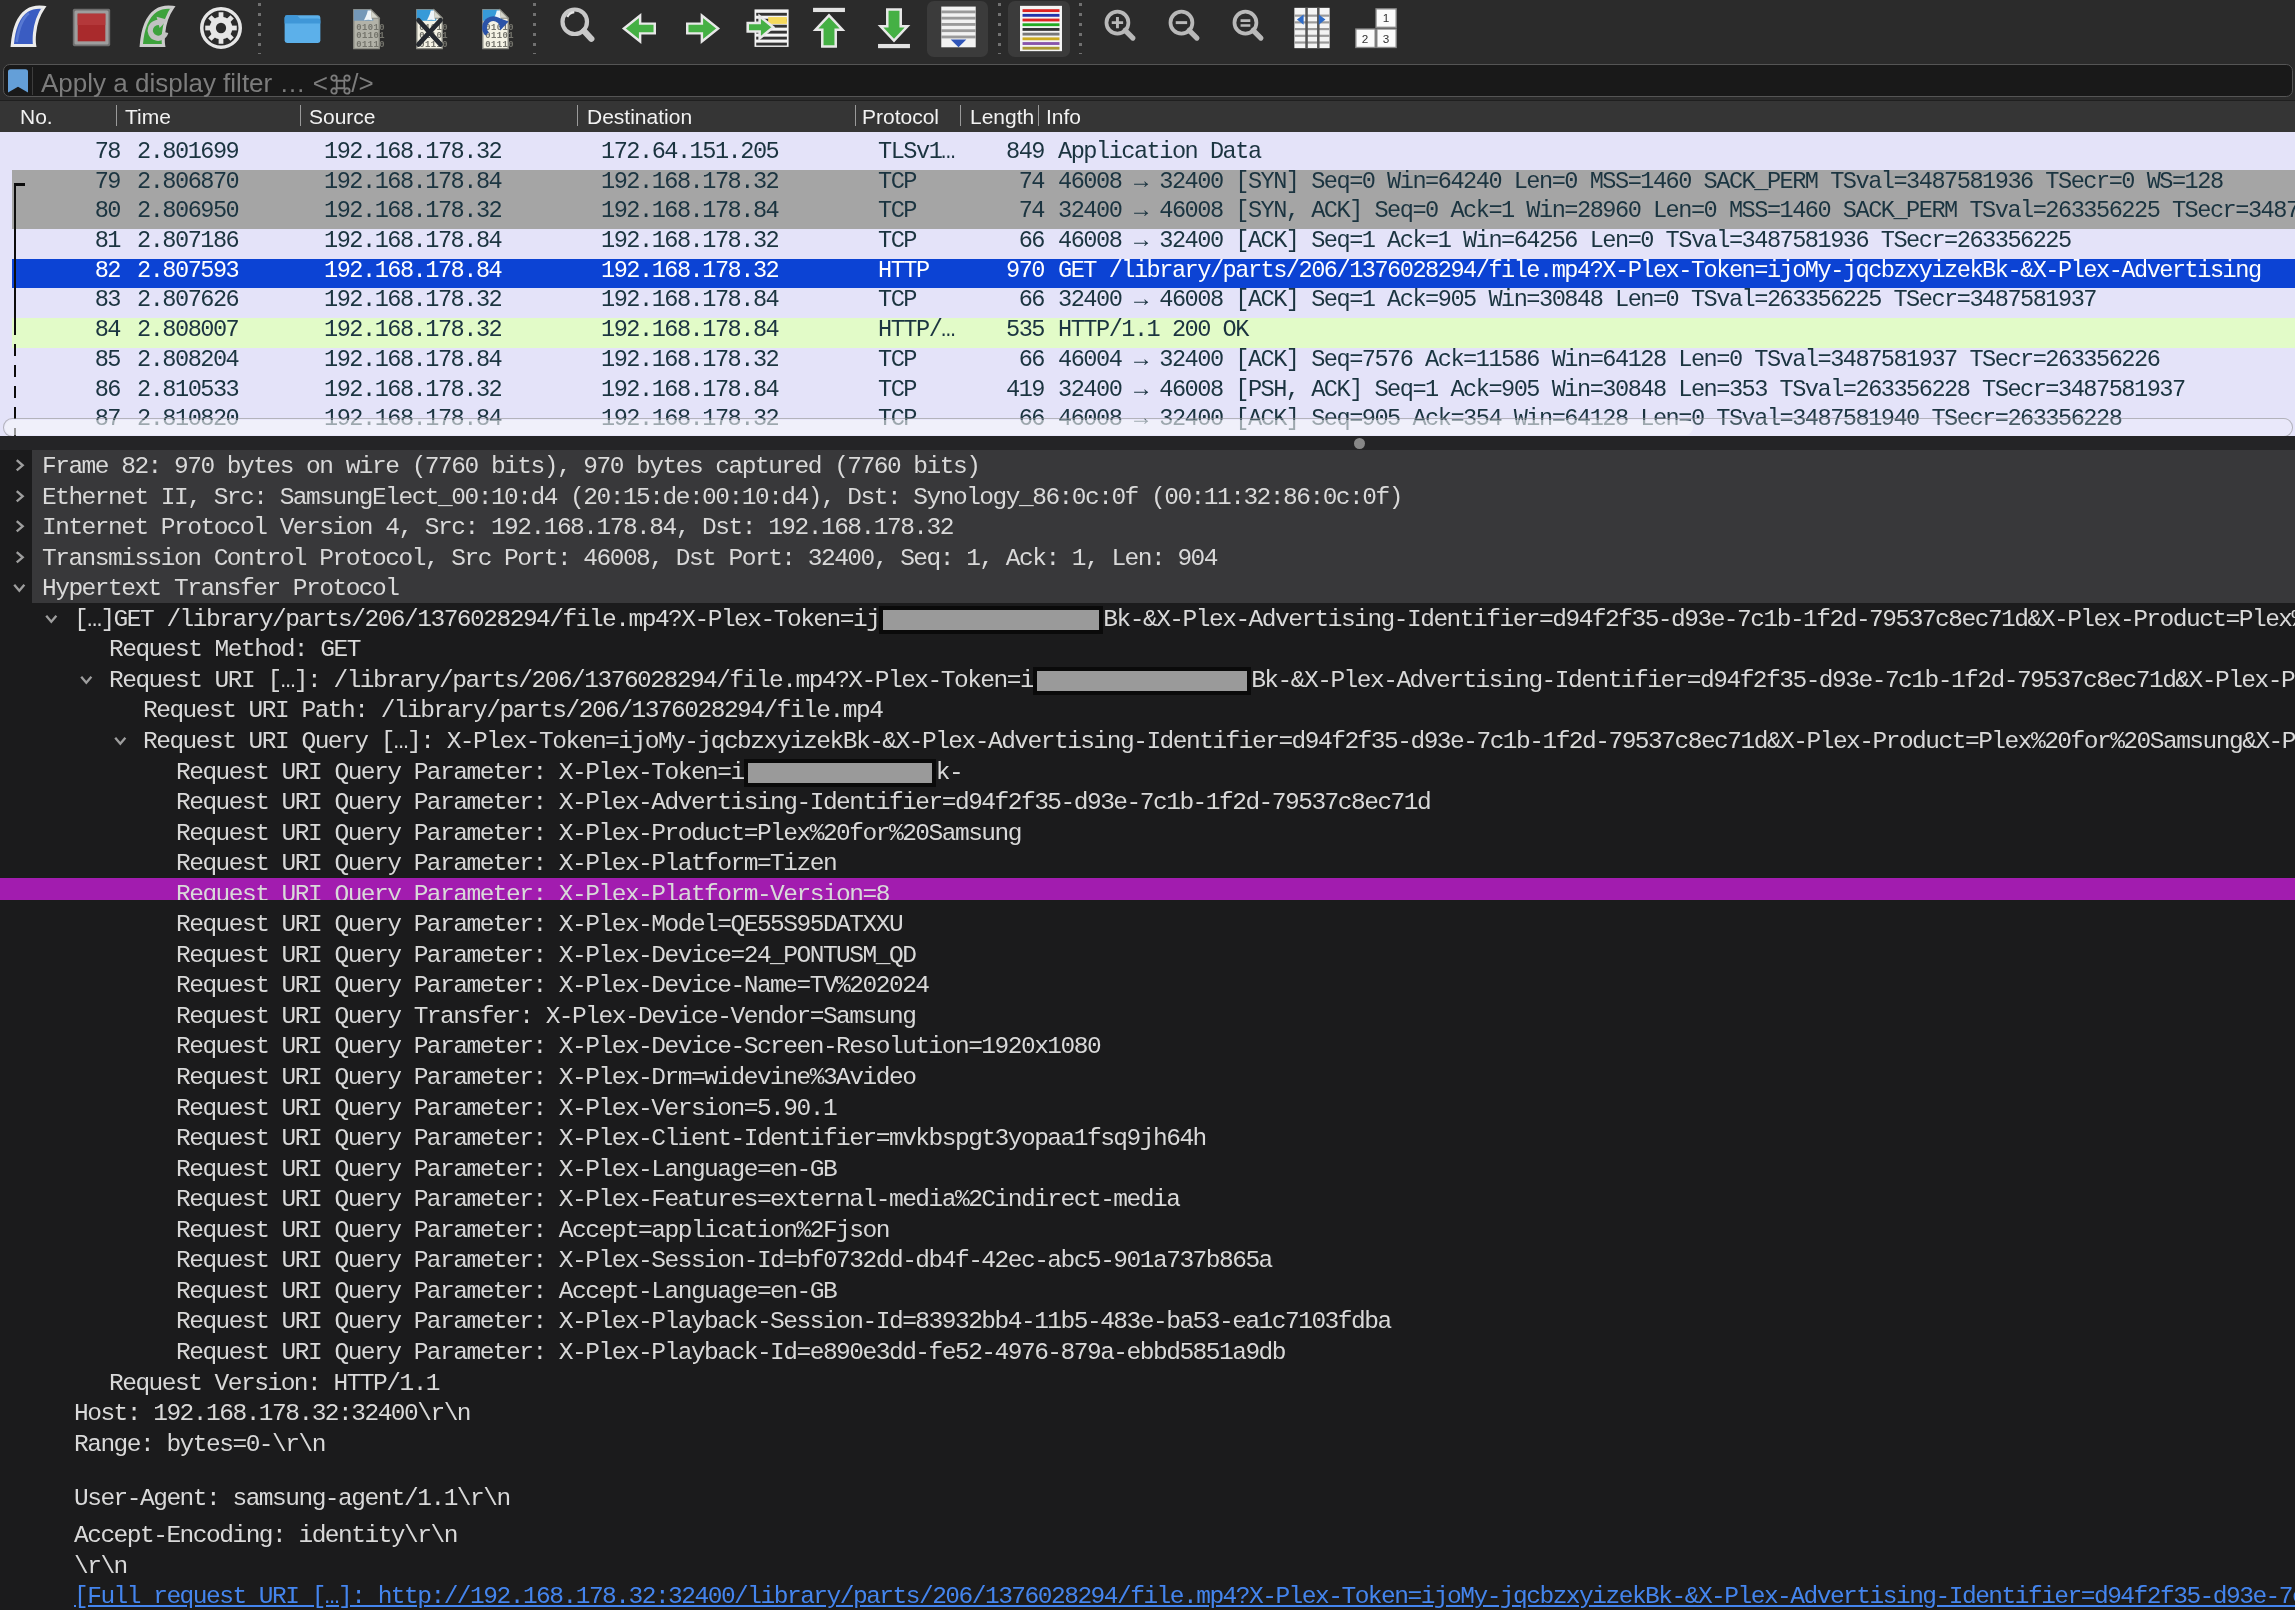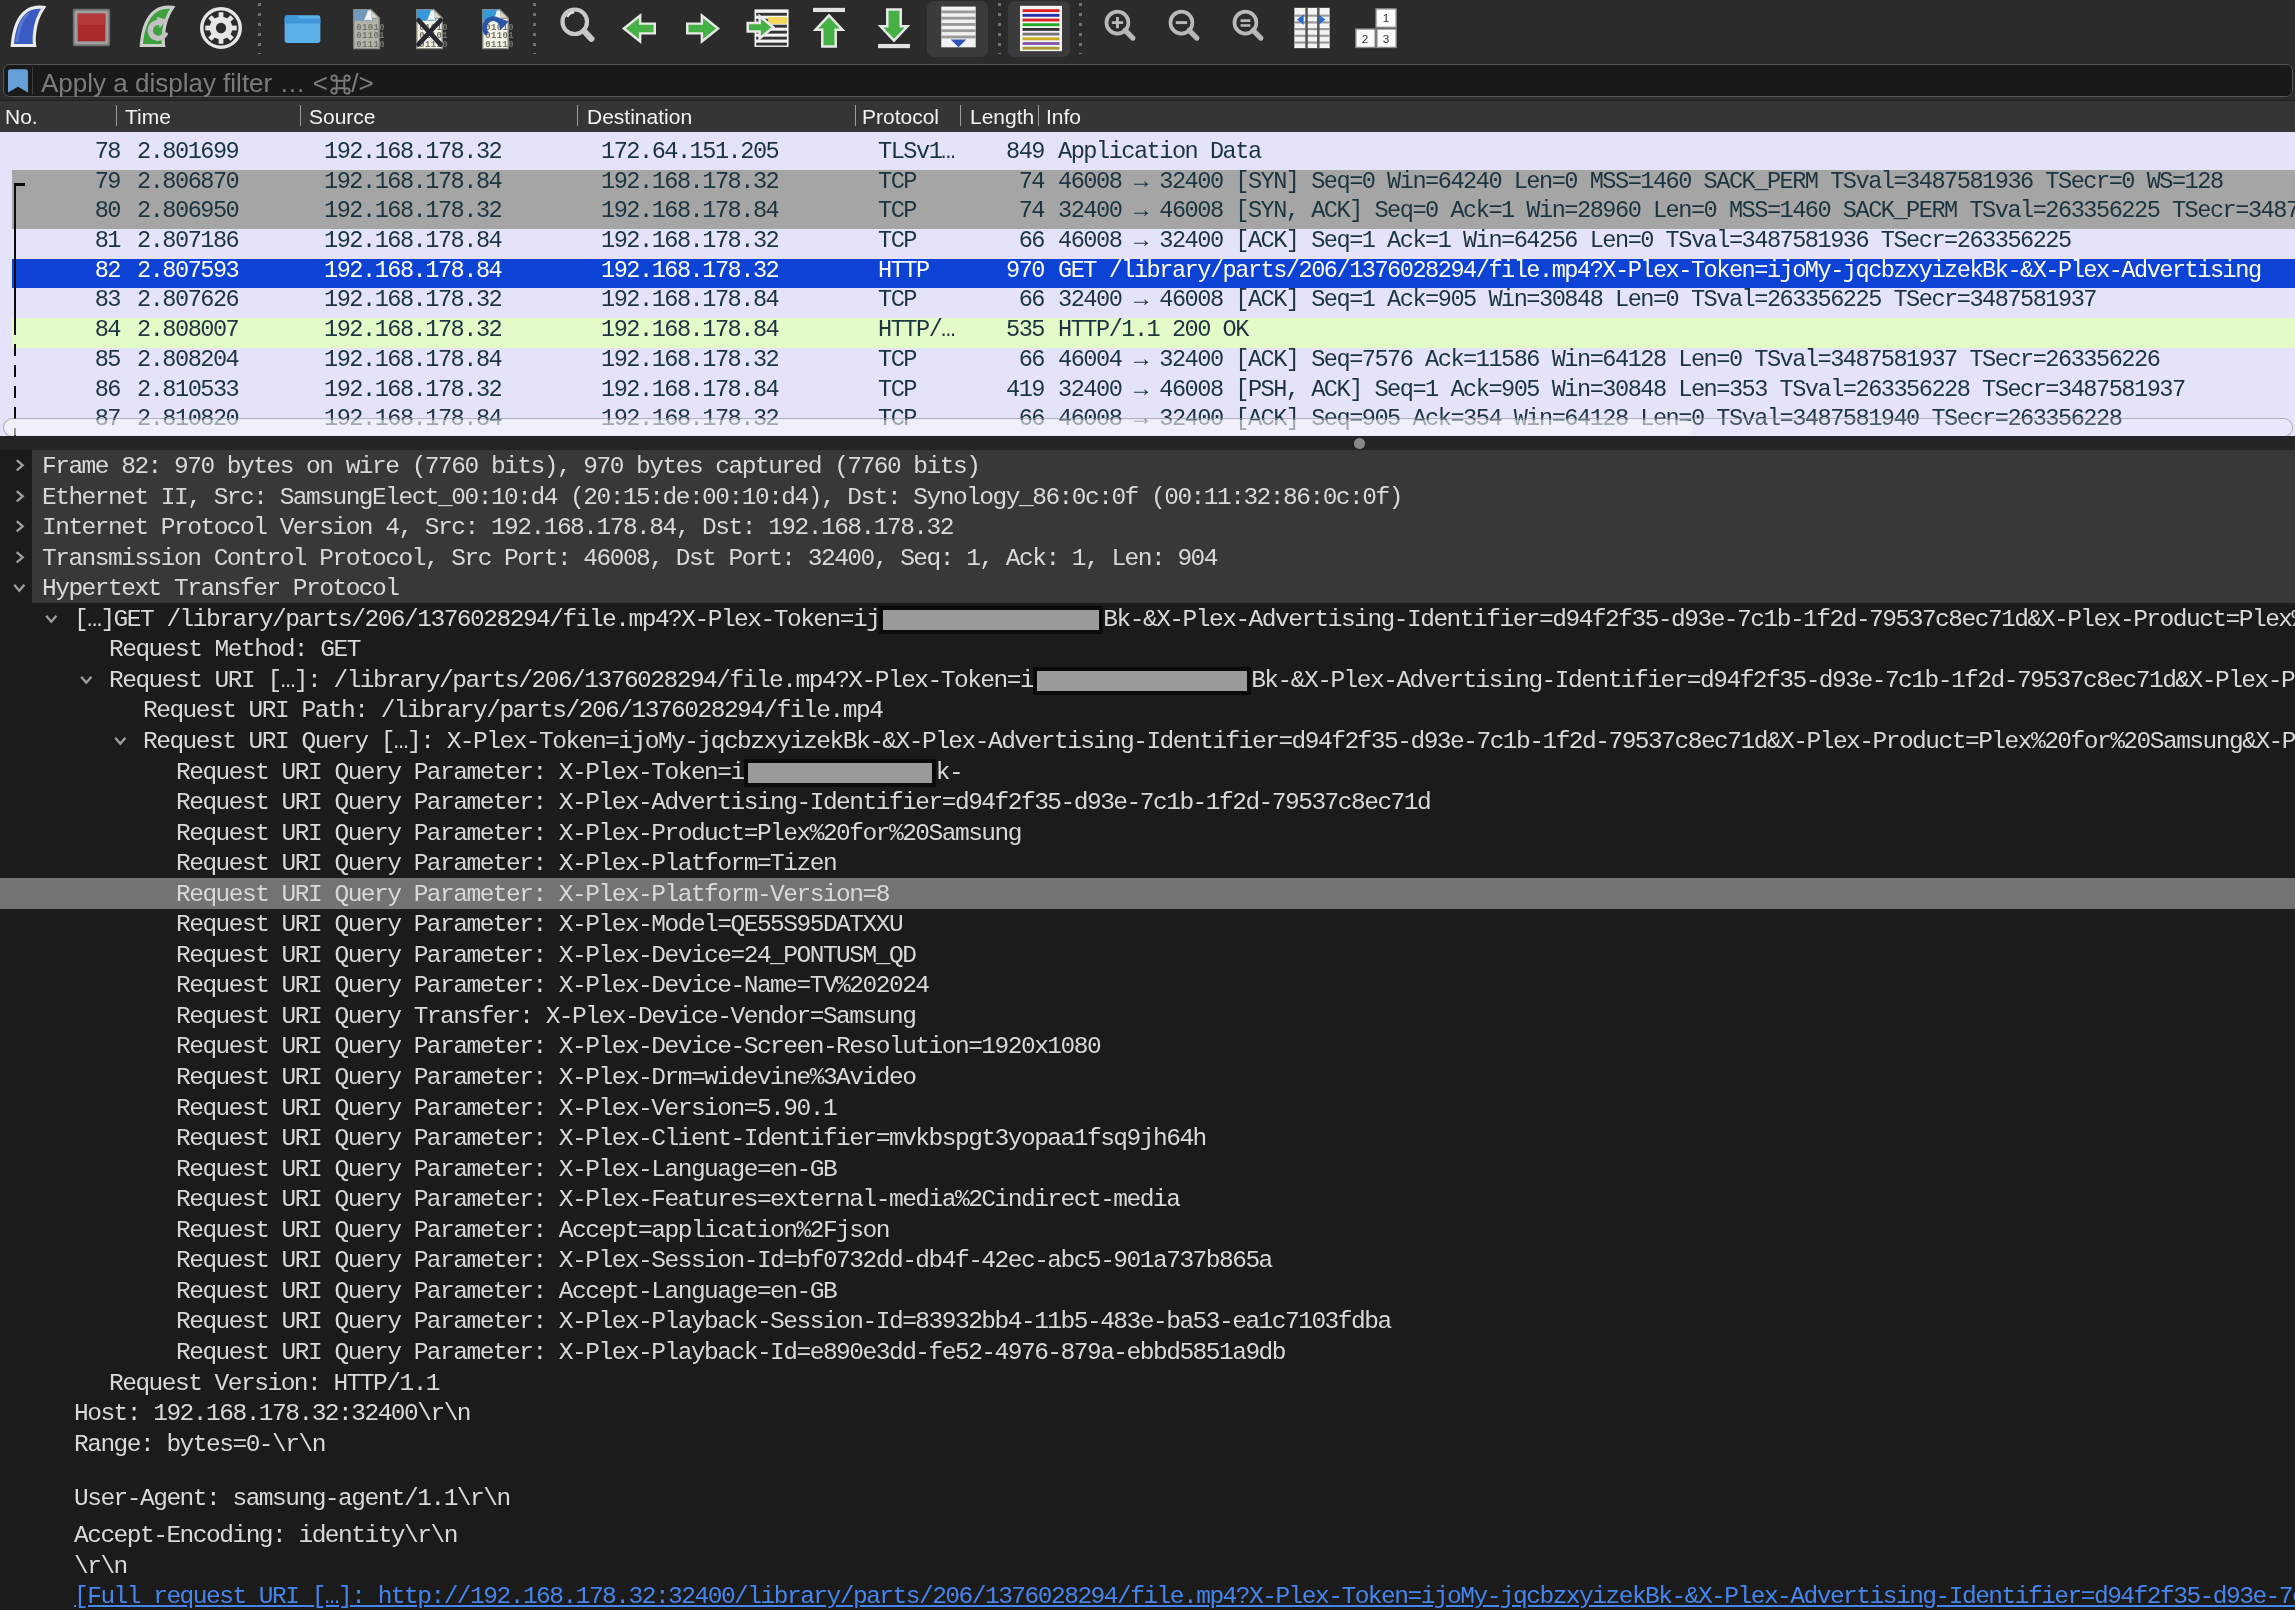--- a/index.html
+++ b/index.html
@@ -41,7 +41,7 @@
     <span>/&gt;</span>
   </div>
 <div class="abs" style="left:0;top:100px;width:2295px;height:32px;background:#353535;border-top:1.7px solid #1f1f1f"></div>
-<div class="abs" style="left:5px;top:105px;font-size:21px;color:#f2f2f2;white-space:nowrap">No.</div>
+<div class="abs" style="left:20px;top:105px;font-size:21px;color:#f2f2f2;white-space:nowrap">No.</div>
 <div class="abs" style="left:125px;top:105px;font-size:21px;color:#f2f2f2;white-space:nowrap">Time</div>
 <div class="abs" style="left:309px;top:105px;font-size:21px;color:#f2f2f2;white-space:nowrap">Source</div>
 <div class="abs" style="left:587px;top:105px;font-size:21px;color:#f2f2f2;white-space:nowrap">Destination</div>

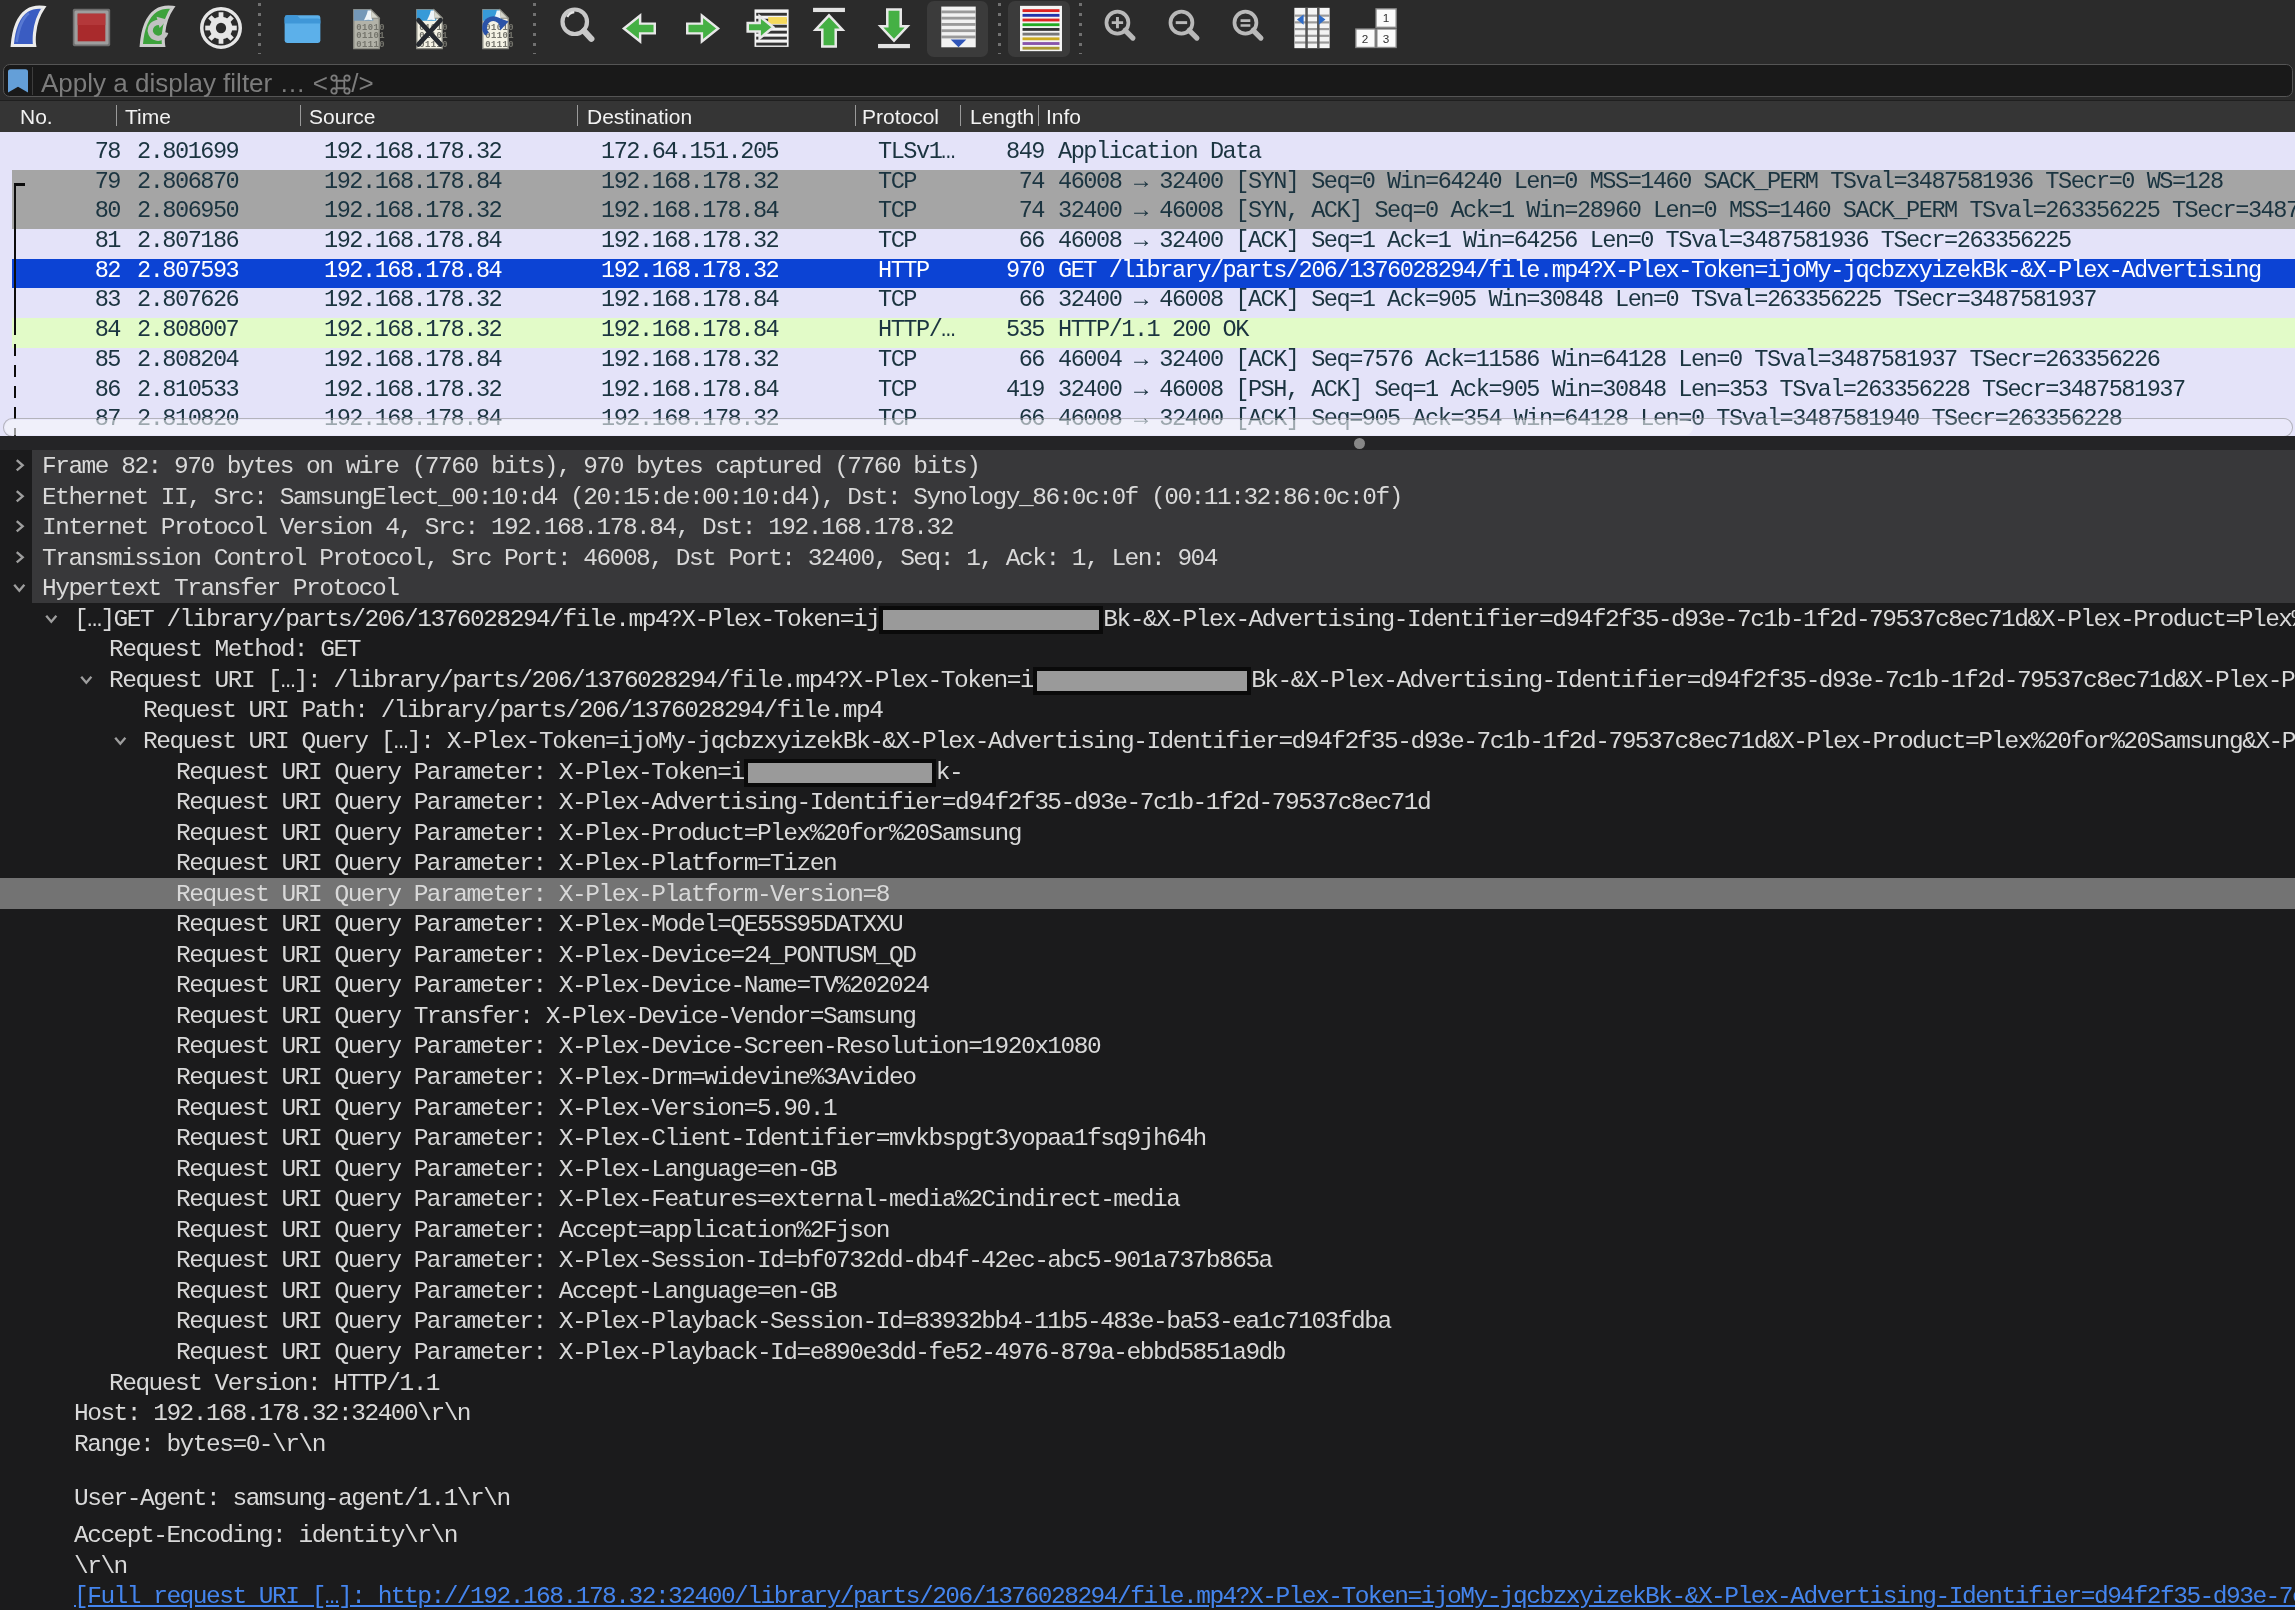--- a/index.html
+++ b/index.html
@@ -140,7 +140,7 @@
 <div class="drow" style="top:397px;height:31px;">
       <span class="t mono" style="left:176px">Request URI Query Parameter: X-Plex-Platform=Tizen</span>
     </div>
-<div class="drow" style="top:428px;height:31px;background:#737373;">
+<div class="drow" style="top:428px;height:22px;background:#a21caf;">
       <span class="t mono" style="left:176px">Request URI Query Parameter: X-Plex-Platform-Version=8</span>
     </div>
 <div class="drow" style="top:458px;height:31px;">

